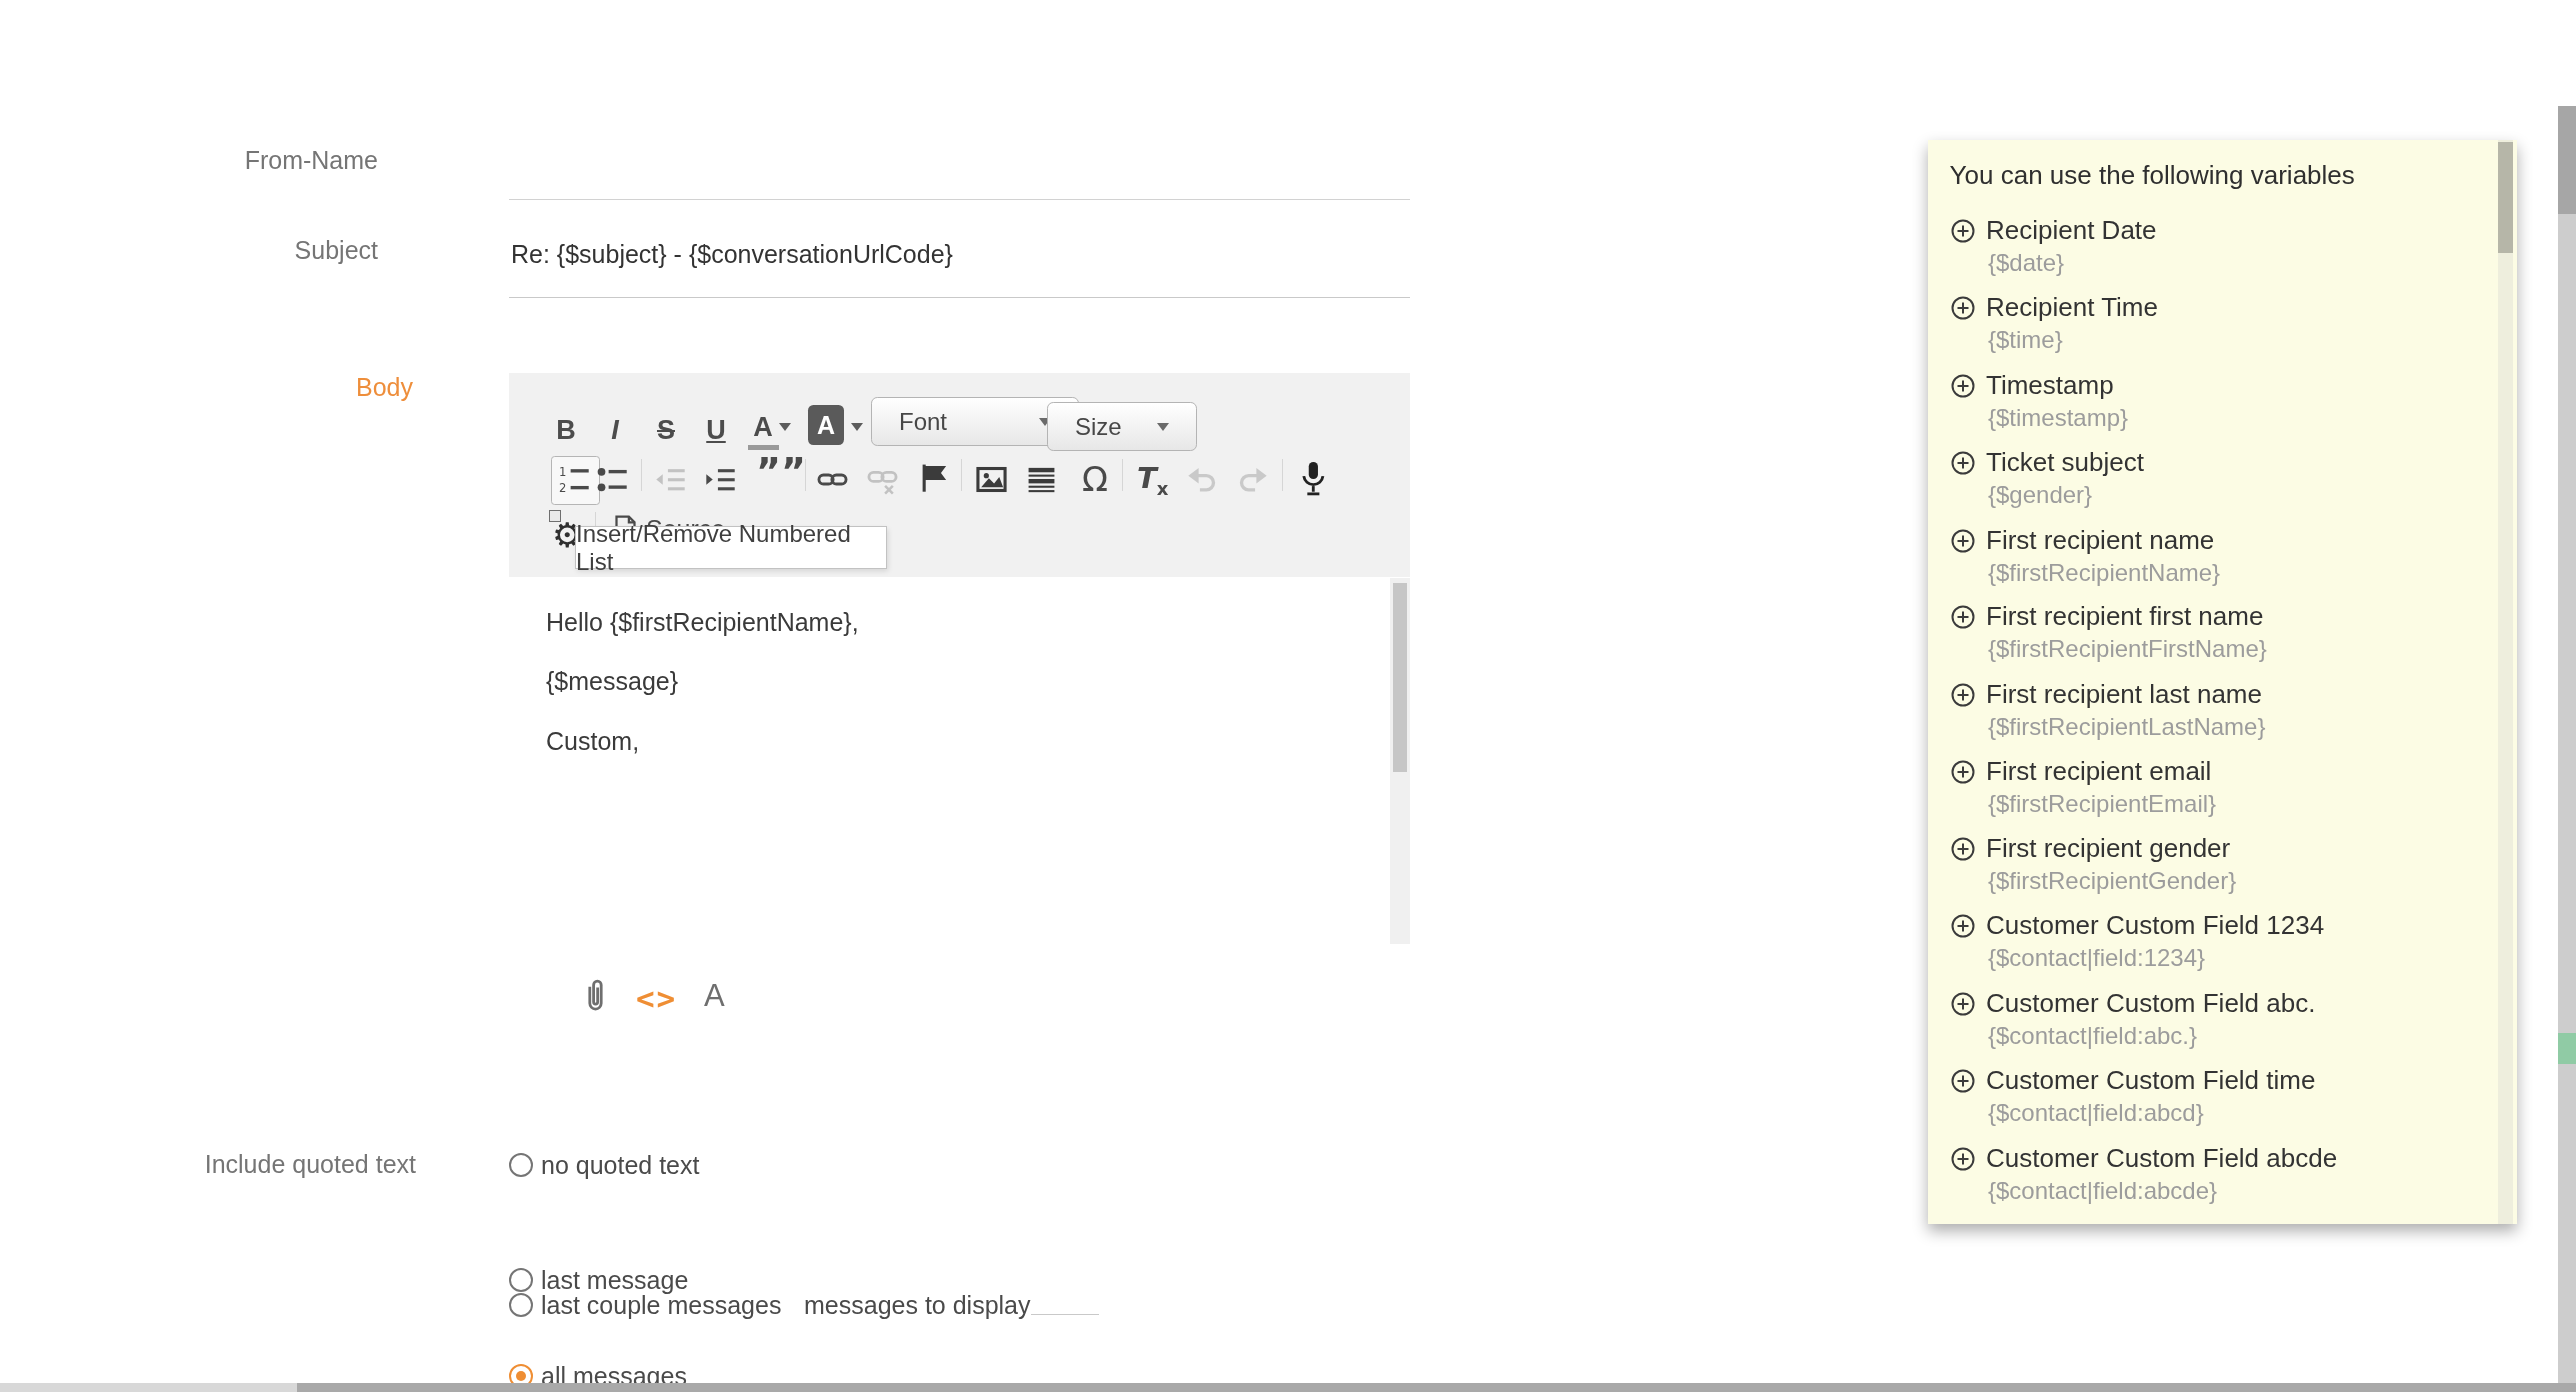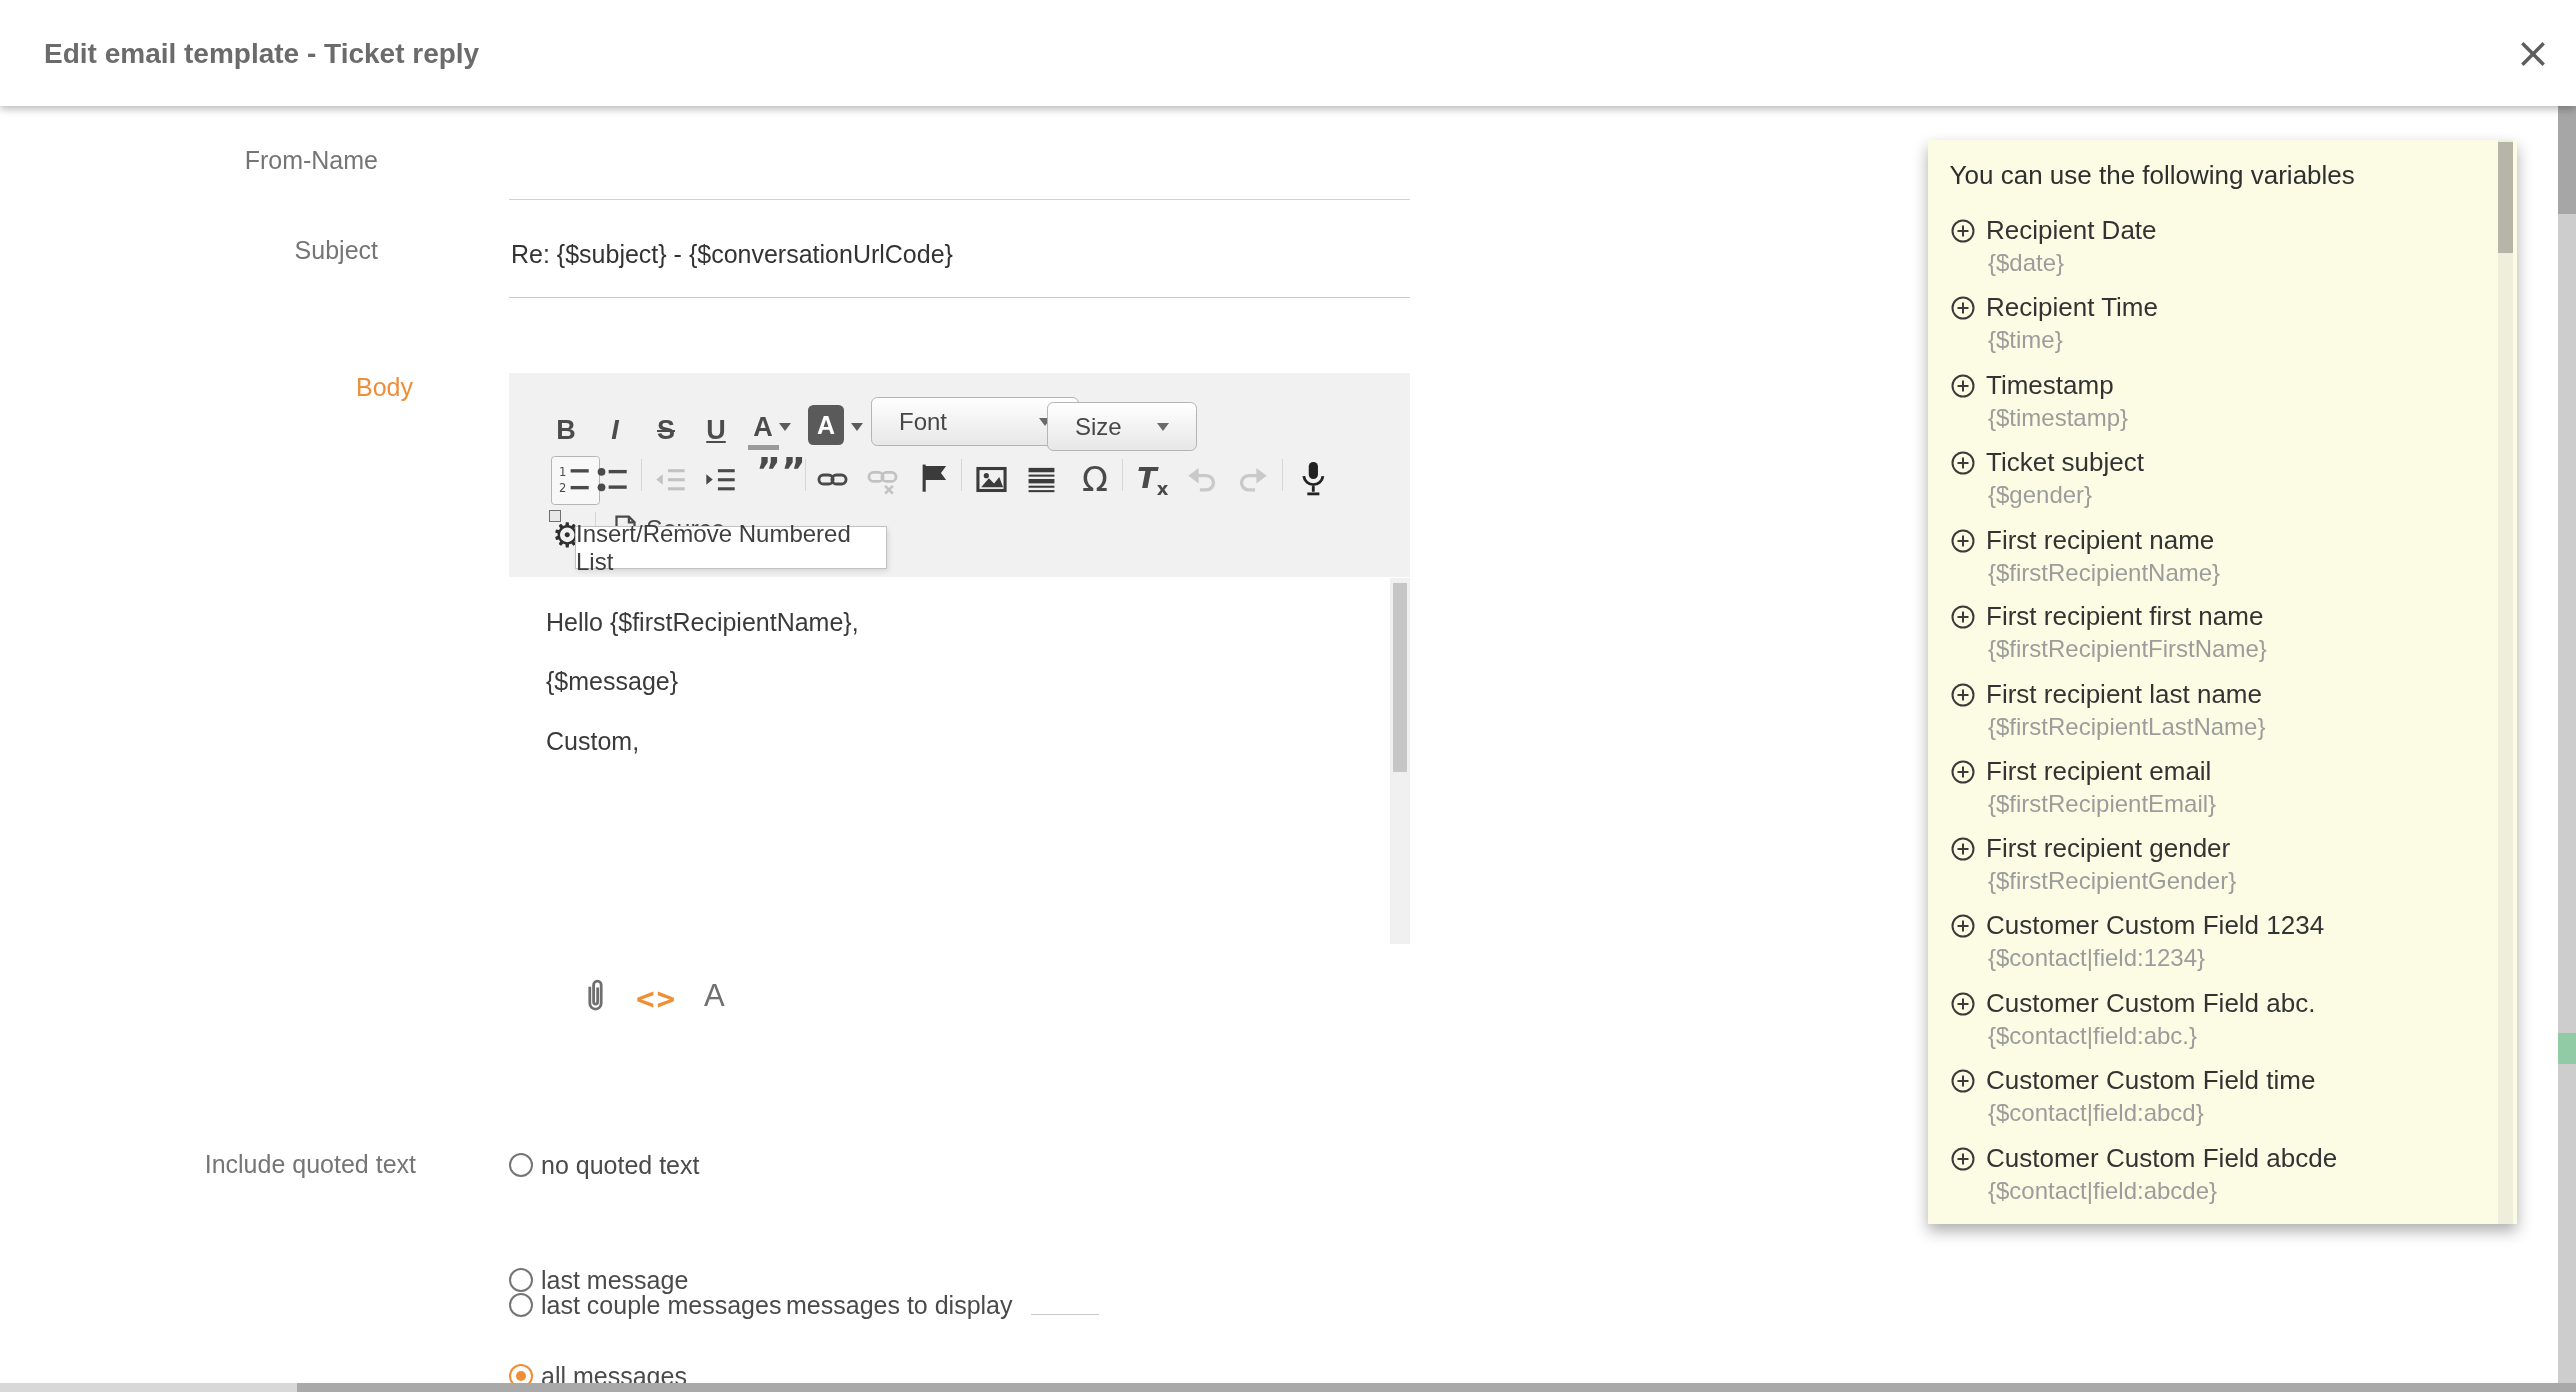--- a/index.html
+++ b/index.html
@@ -81,13 +81,6 @@
 
 <div id="screen">
 
-  <div class="header">
-    <div class="title">Edit email template - Ticket reply</div>
-    <svg class="close" viewBox="0 0 24 24">
-      <line x1="4" y1="4" x2="20" y2="20" stroke="#5d5d5d" stroke-width="2.6"></line>
-      <line x1="20" y1="4" x2="4" y2="20" stroke="#5d5d5d" stroke-width="2.6"></line>
-    </svg>
-  </div>
 
   <div class="flabel" style="right:2198px;top:146px;">From-Name</div>
   <div class="uline" style="top:199px;"></div>

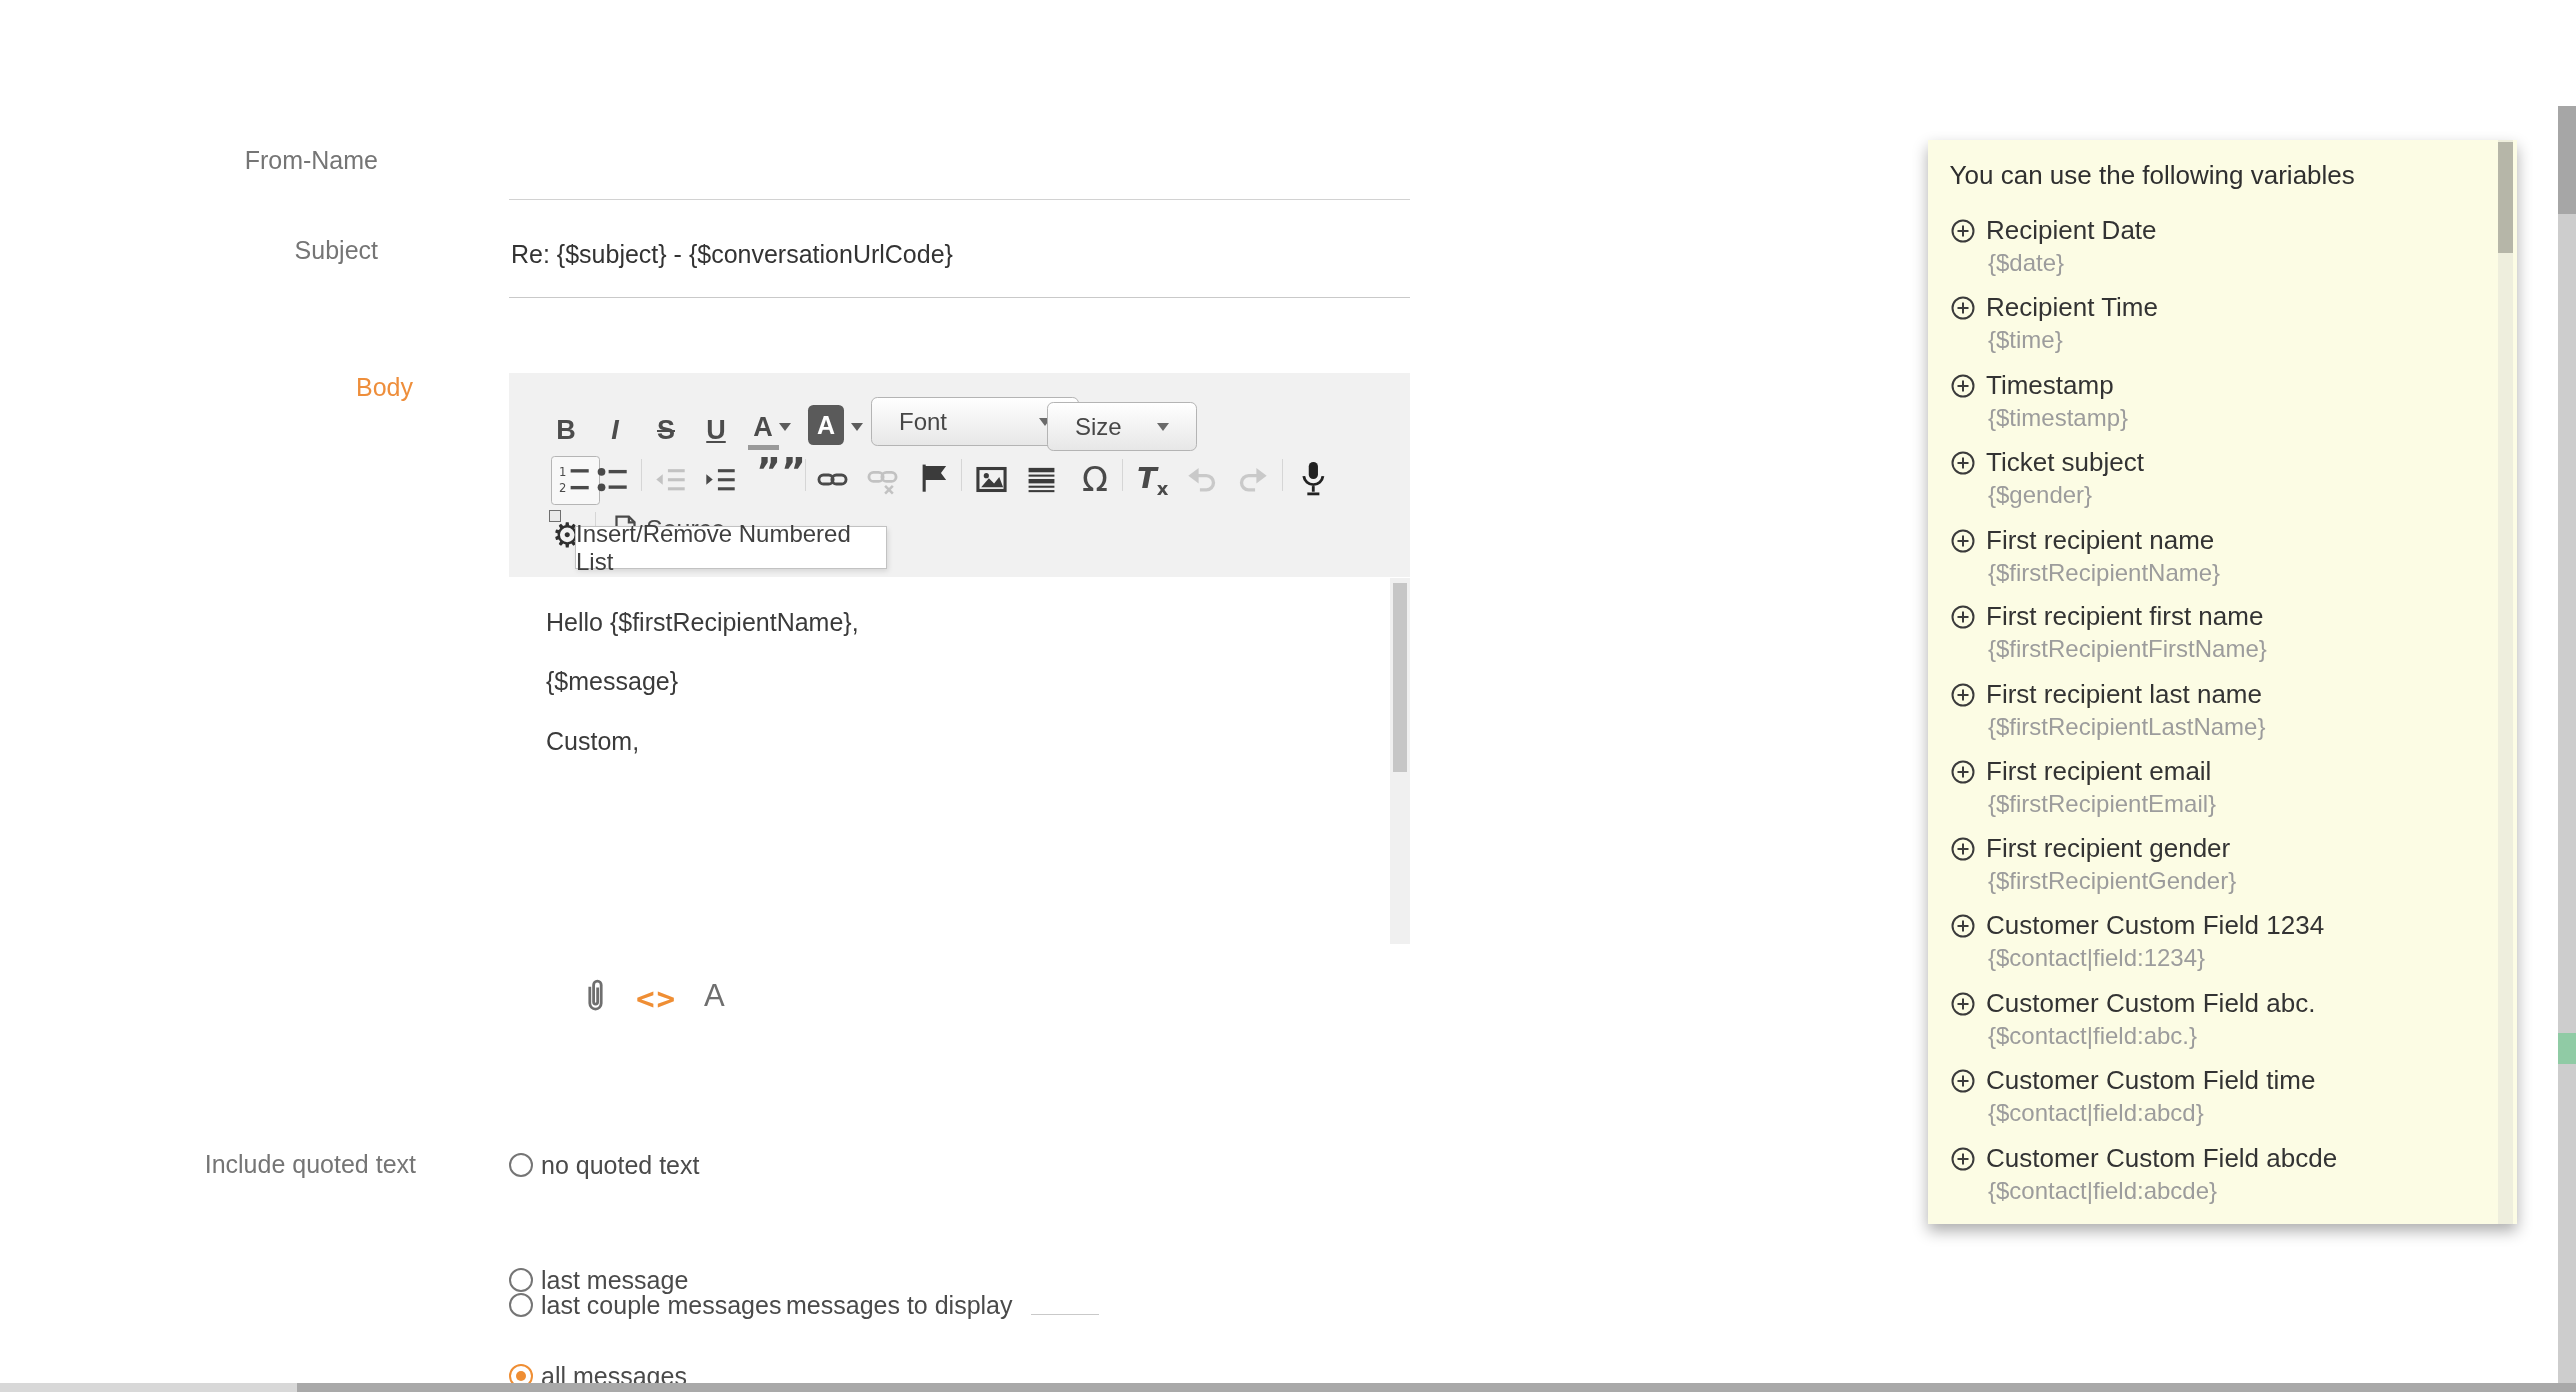--- a/index.html
+++ b/index.html
@@ -56,7 +56,7 @@
   .opt.selected .radio::after{content:'';position:absolute;left:4.5px;top:4.5px;width:10.8px;height:10.8px;
          border-radius:50%;background:#ef8e34;}
   .opt-label{margin-left:8px;font-size:25px;color:#4a4a4a;white-space:nowrap;}
-  .extra-label{position:absolute;left:277px;font-size:25px;color:#4a4a4a;white-space:nowrap;}
+  .extra-label{position:absolute;left:295px;font-size:25px;color:#4a4a4a;white-space:nowrap;}
   .extra-line{position:absolute;left:522px;top:29px;width:68px;border-bottom:1.8px solid #c9c9c9;}
   
   .vars{position:absolute;left:1928px;top:140px;width:589px;height:1084px;background:#fcfce4;

